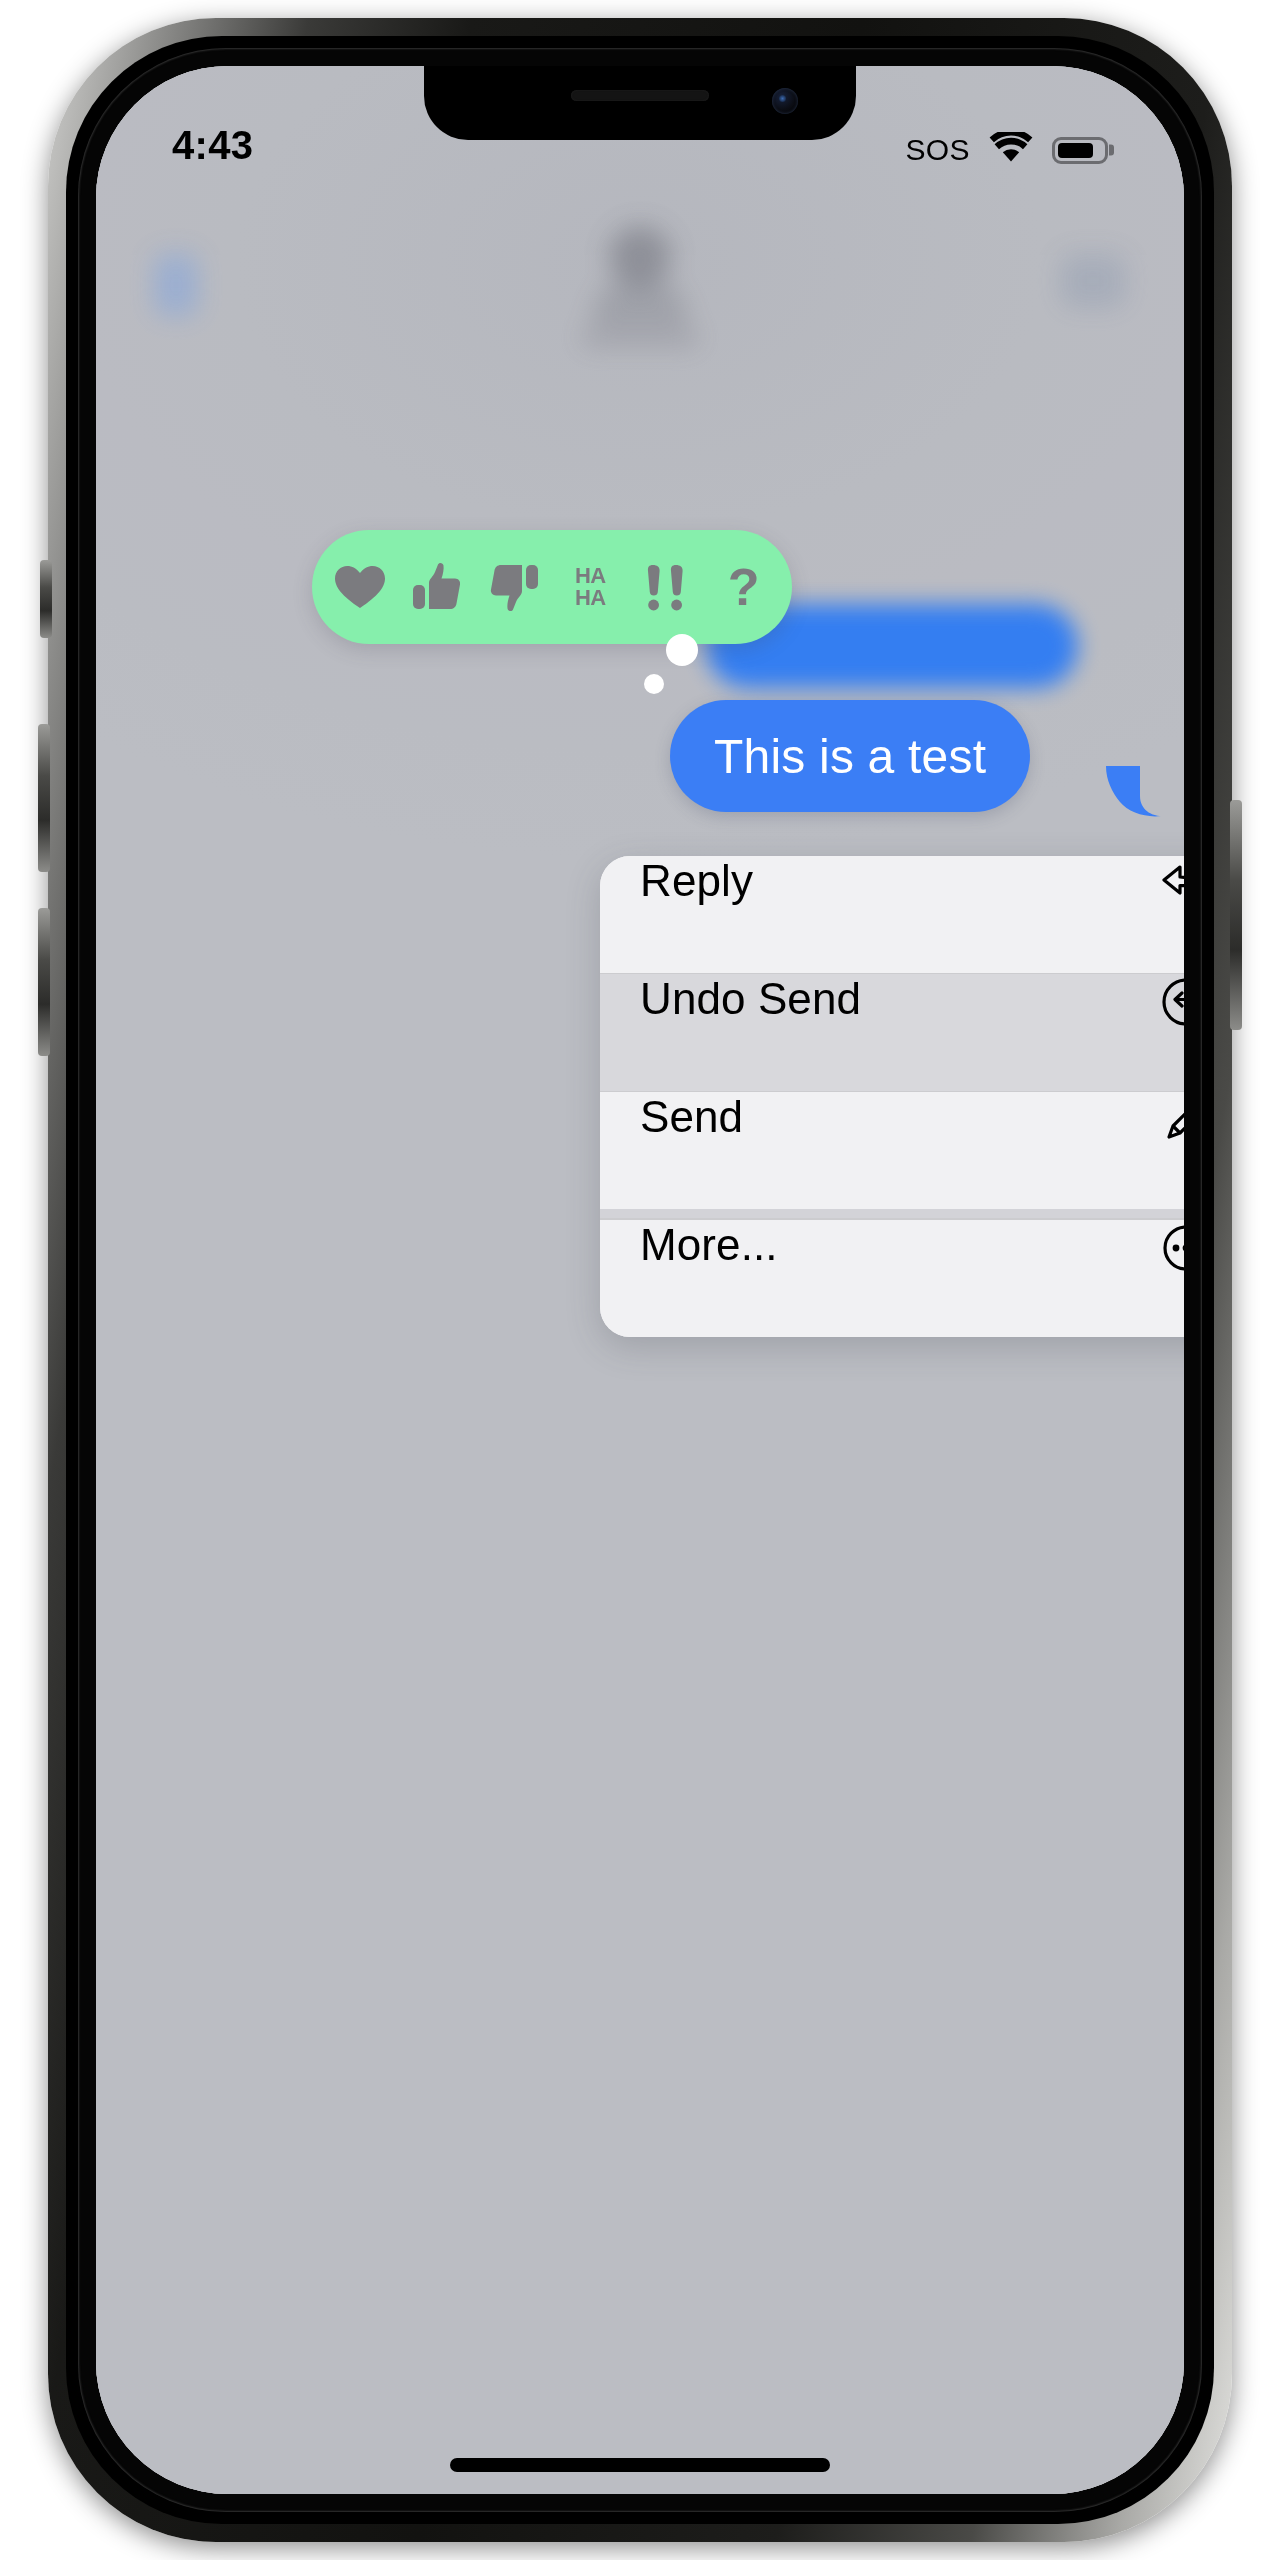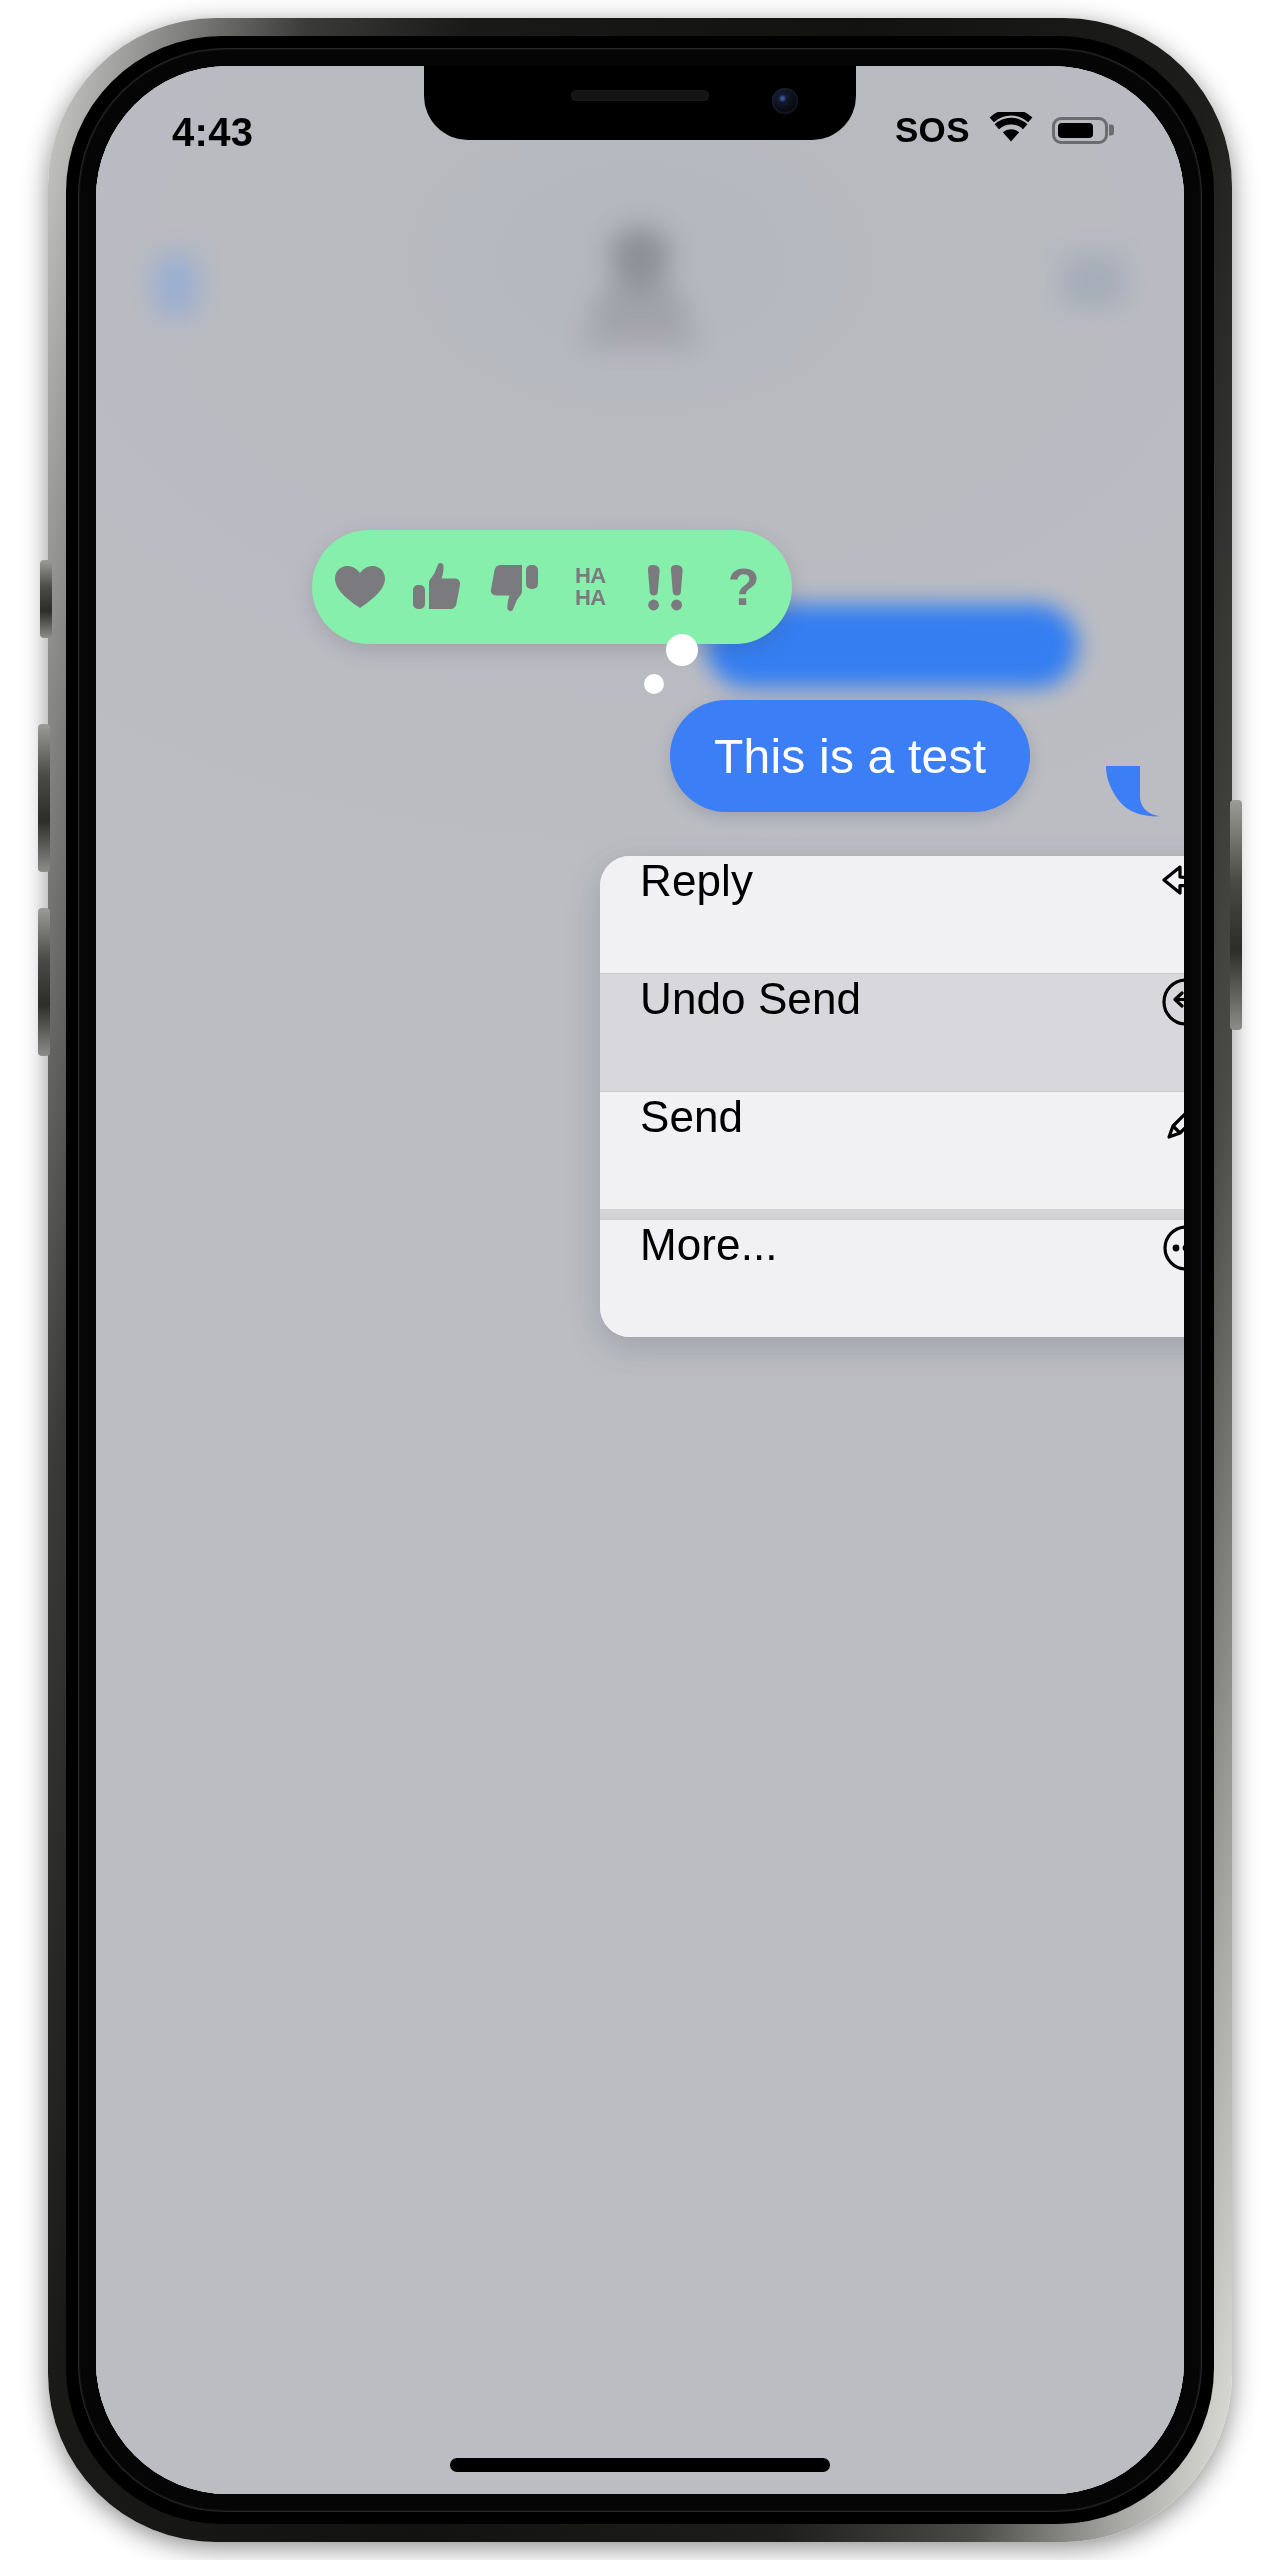--- a/index.html
+++ b/index.html
@@ -108,7 +108,7 @@
     position:absolute;
     left:0; right:0; top:44px;
     height:58px;
-    display:flex; align-items:flex-start;
+    display:flex; align-items:flex-end;
     justify-content:space-between;
     padding:0 76px;
     z-index:30;

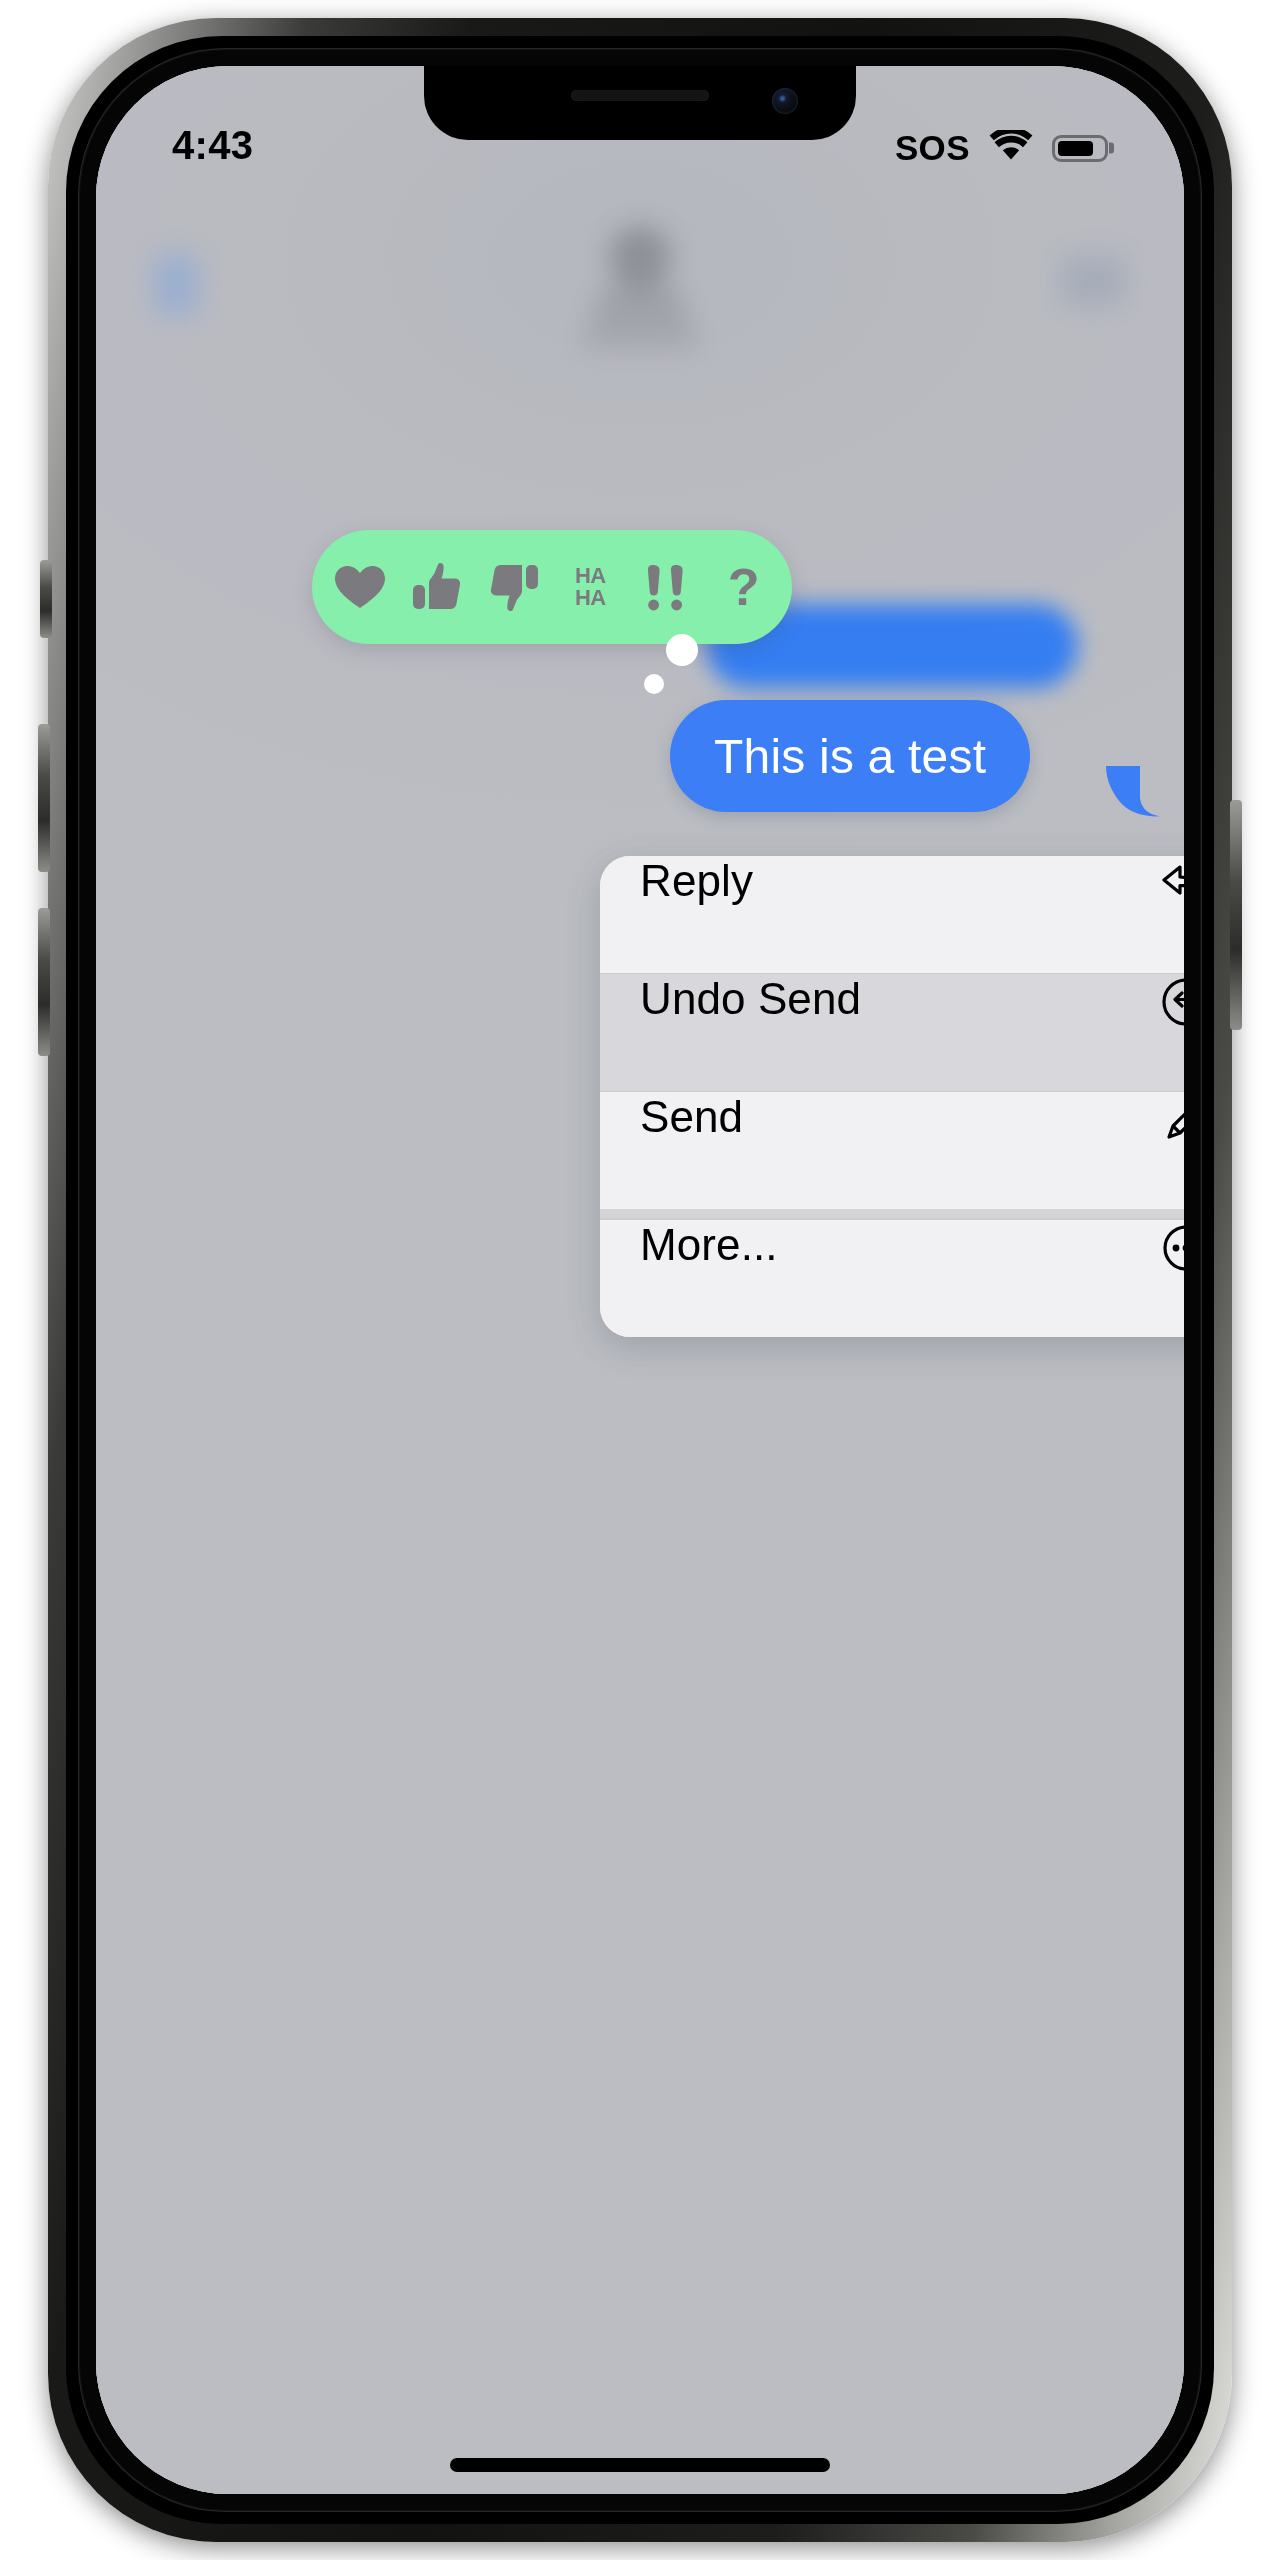--- a/index.html
+++ b/index.html
@@ -124,7 +124,7 @@
     display:flex; align-items:center; gap:19px;
   }
   .sos-text{
-    font-size:35px; font-weight:bold; letter-spacing:.4px;
+    font-size:30px; font-weight:normal; letter-spacing:.4px;
   }
   .battery{
     position:relative;

